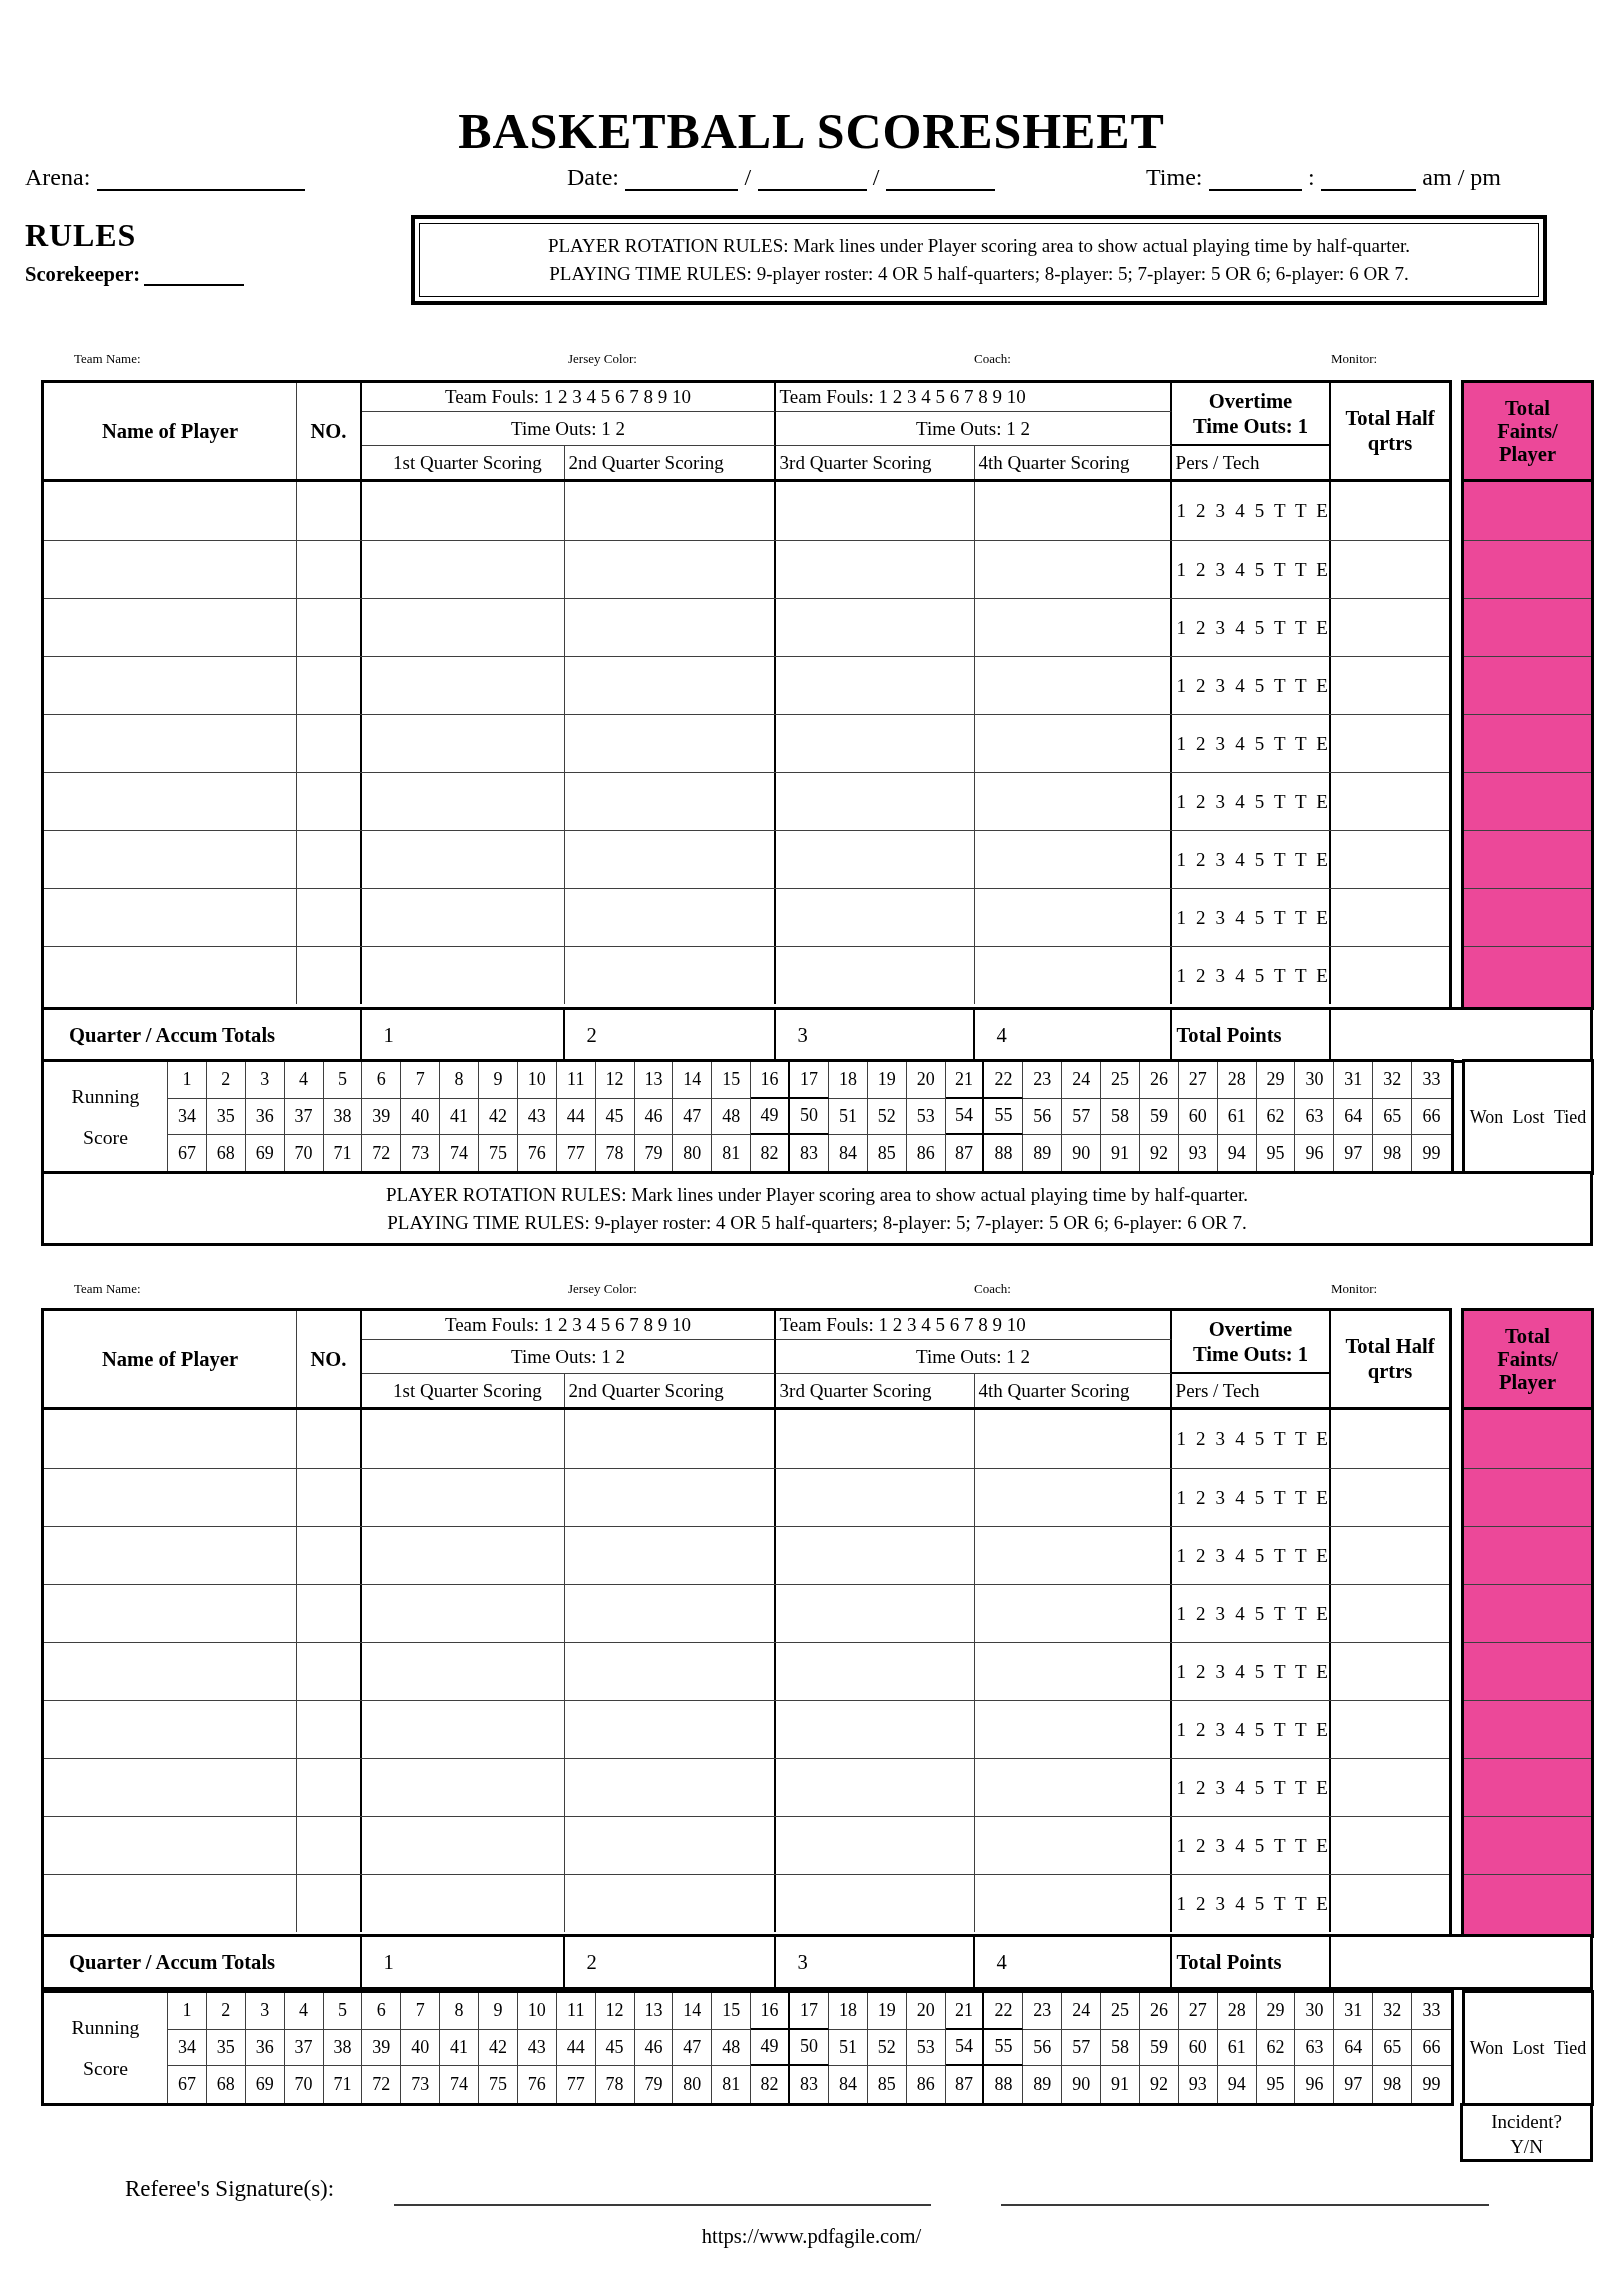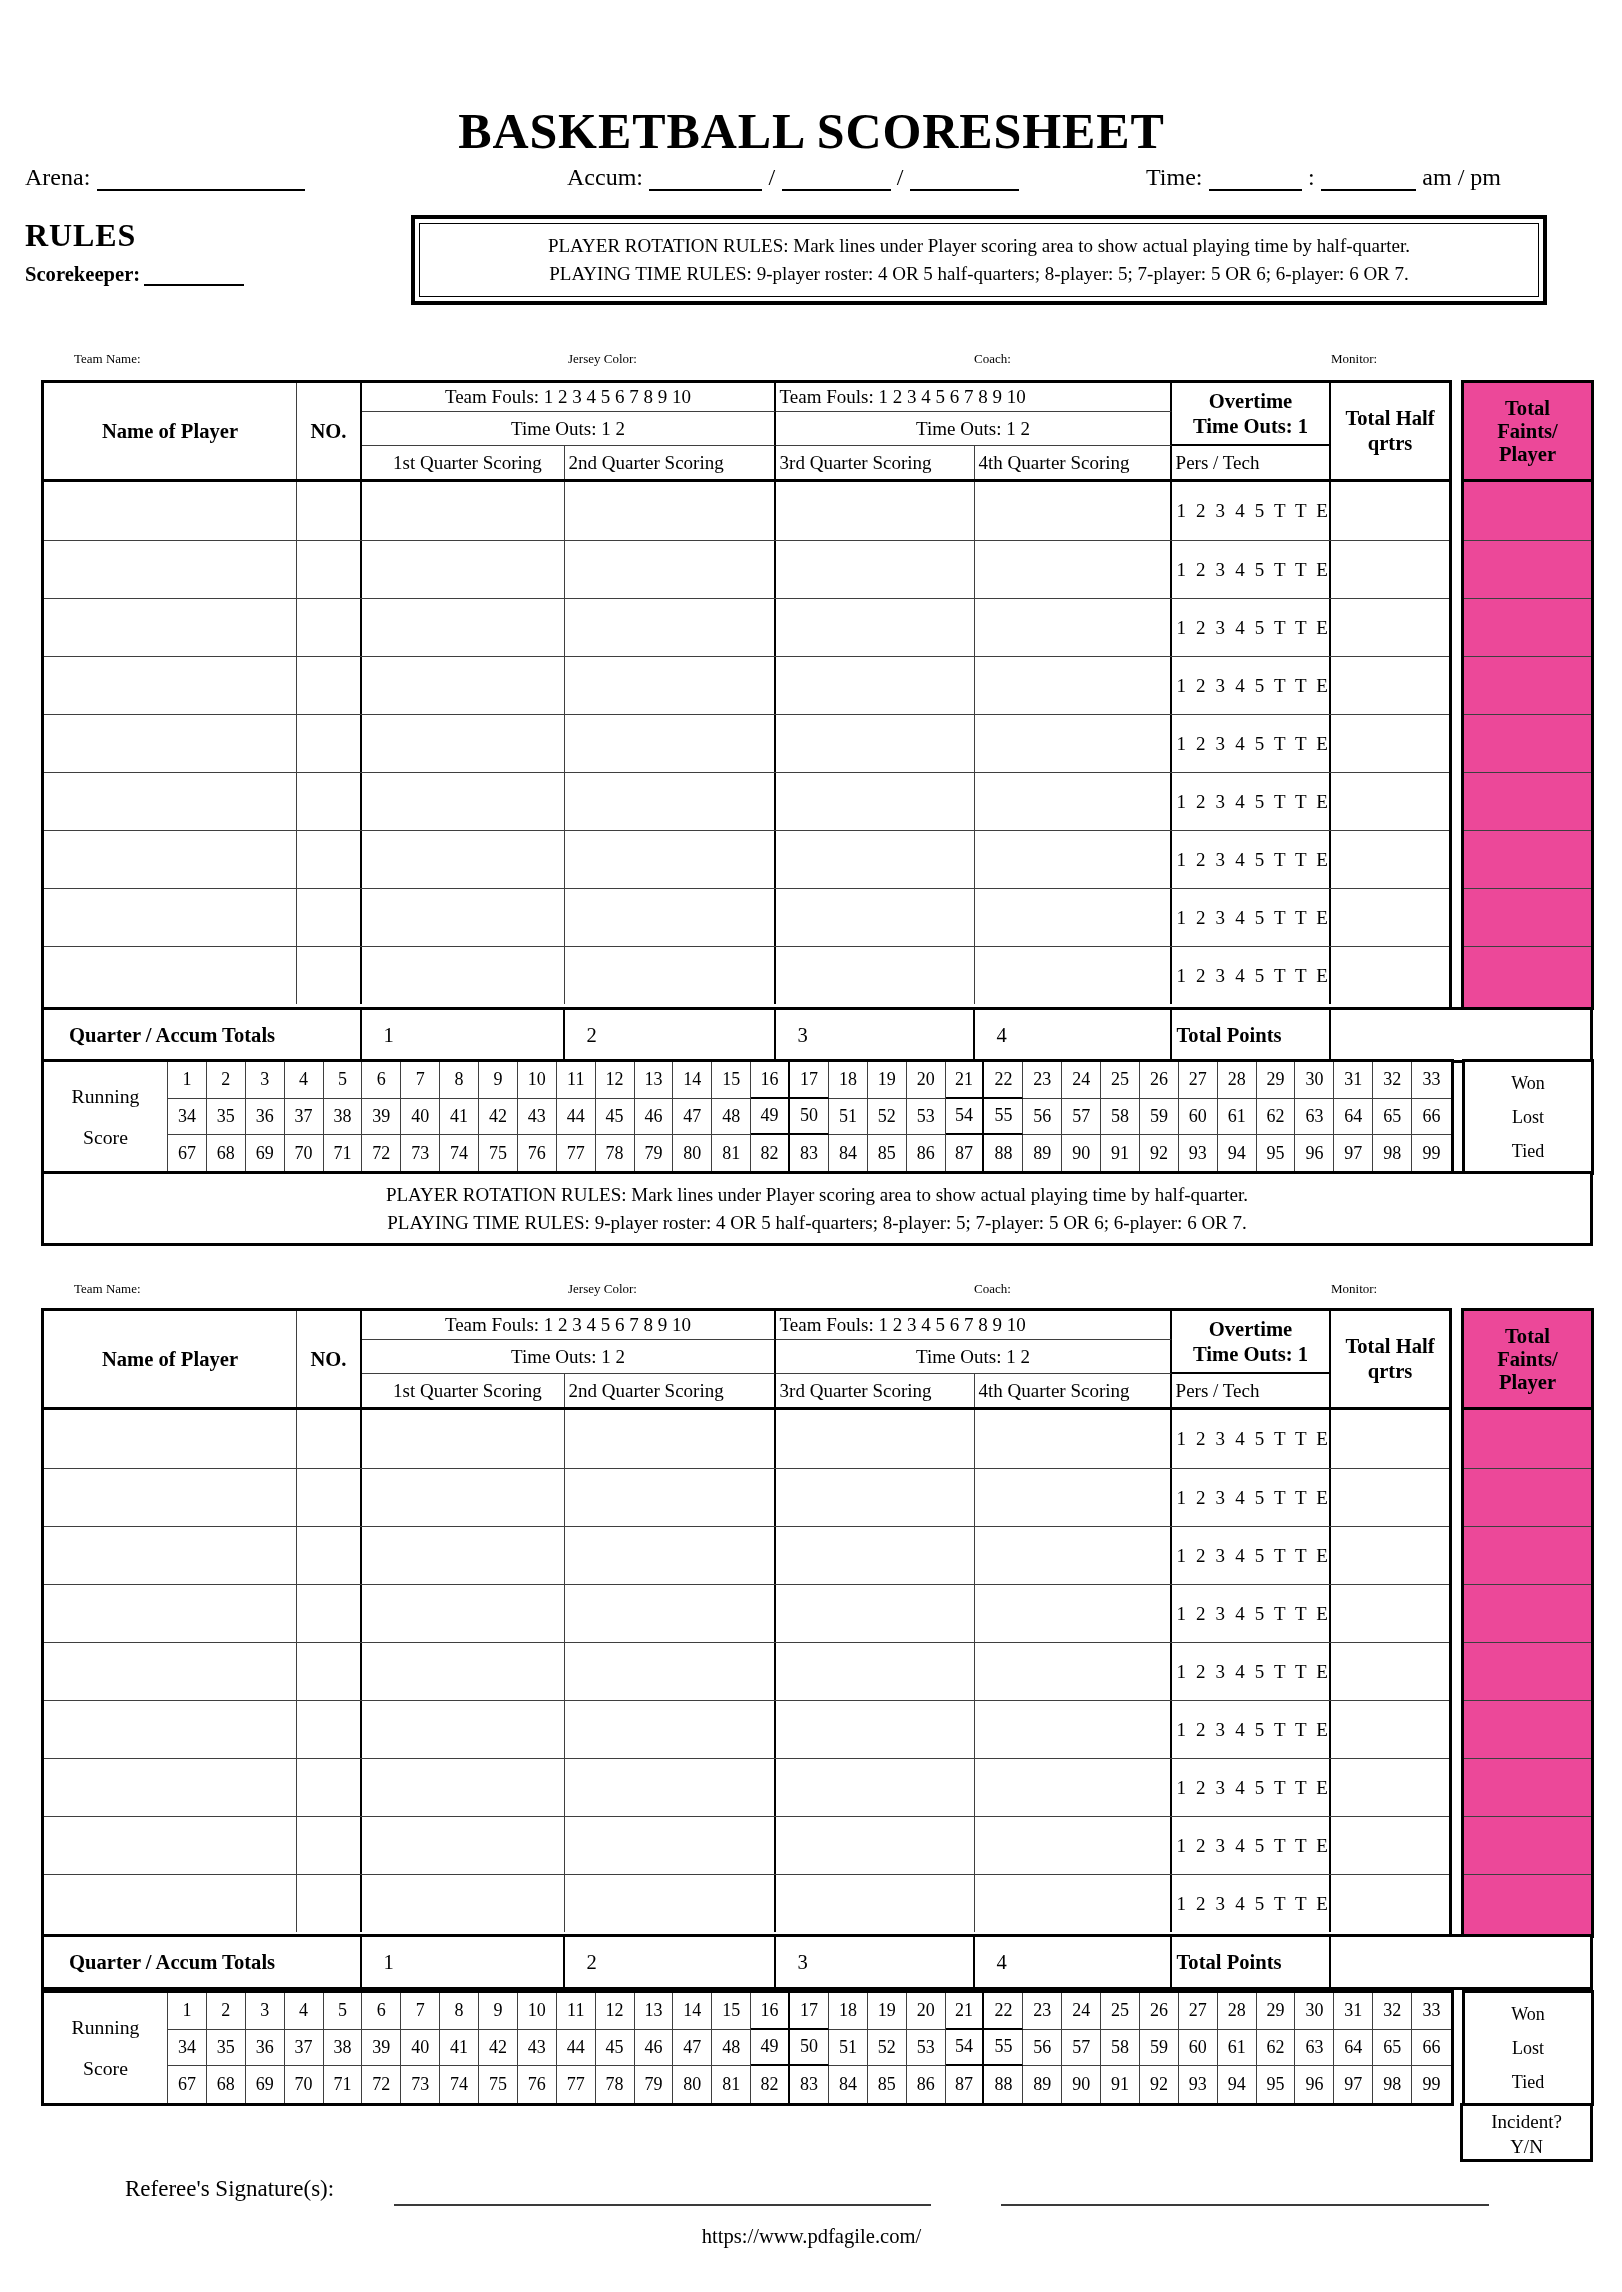--- a/index.html
+++ b/index.html
@@ -124,7 +124,7 @@
   <span class="blank" style="width:208px"></span>
 </div>
 <div class="abs fieldline f-date">
-  <span>Accum:</span>
+  <span>Date:</span>
   <span class="blank" style="width:113px"></span>
   <span>/</span>
   <span class="blank" style="width:109px"></span>

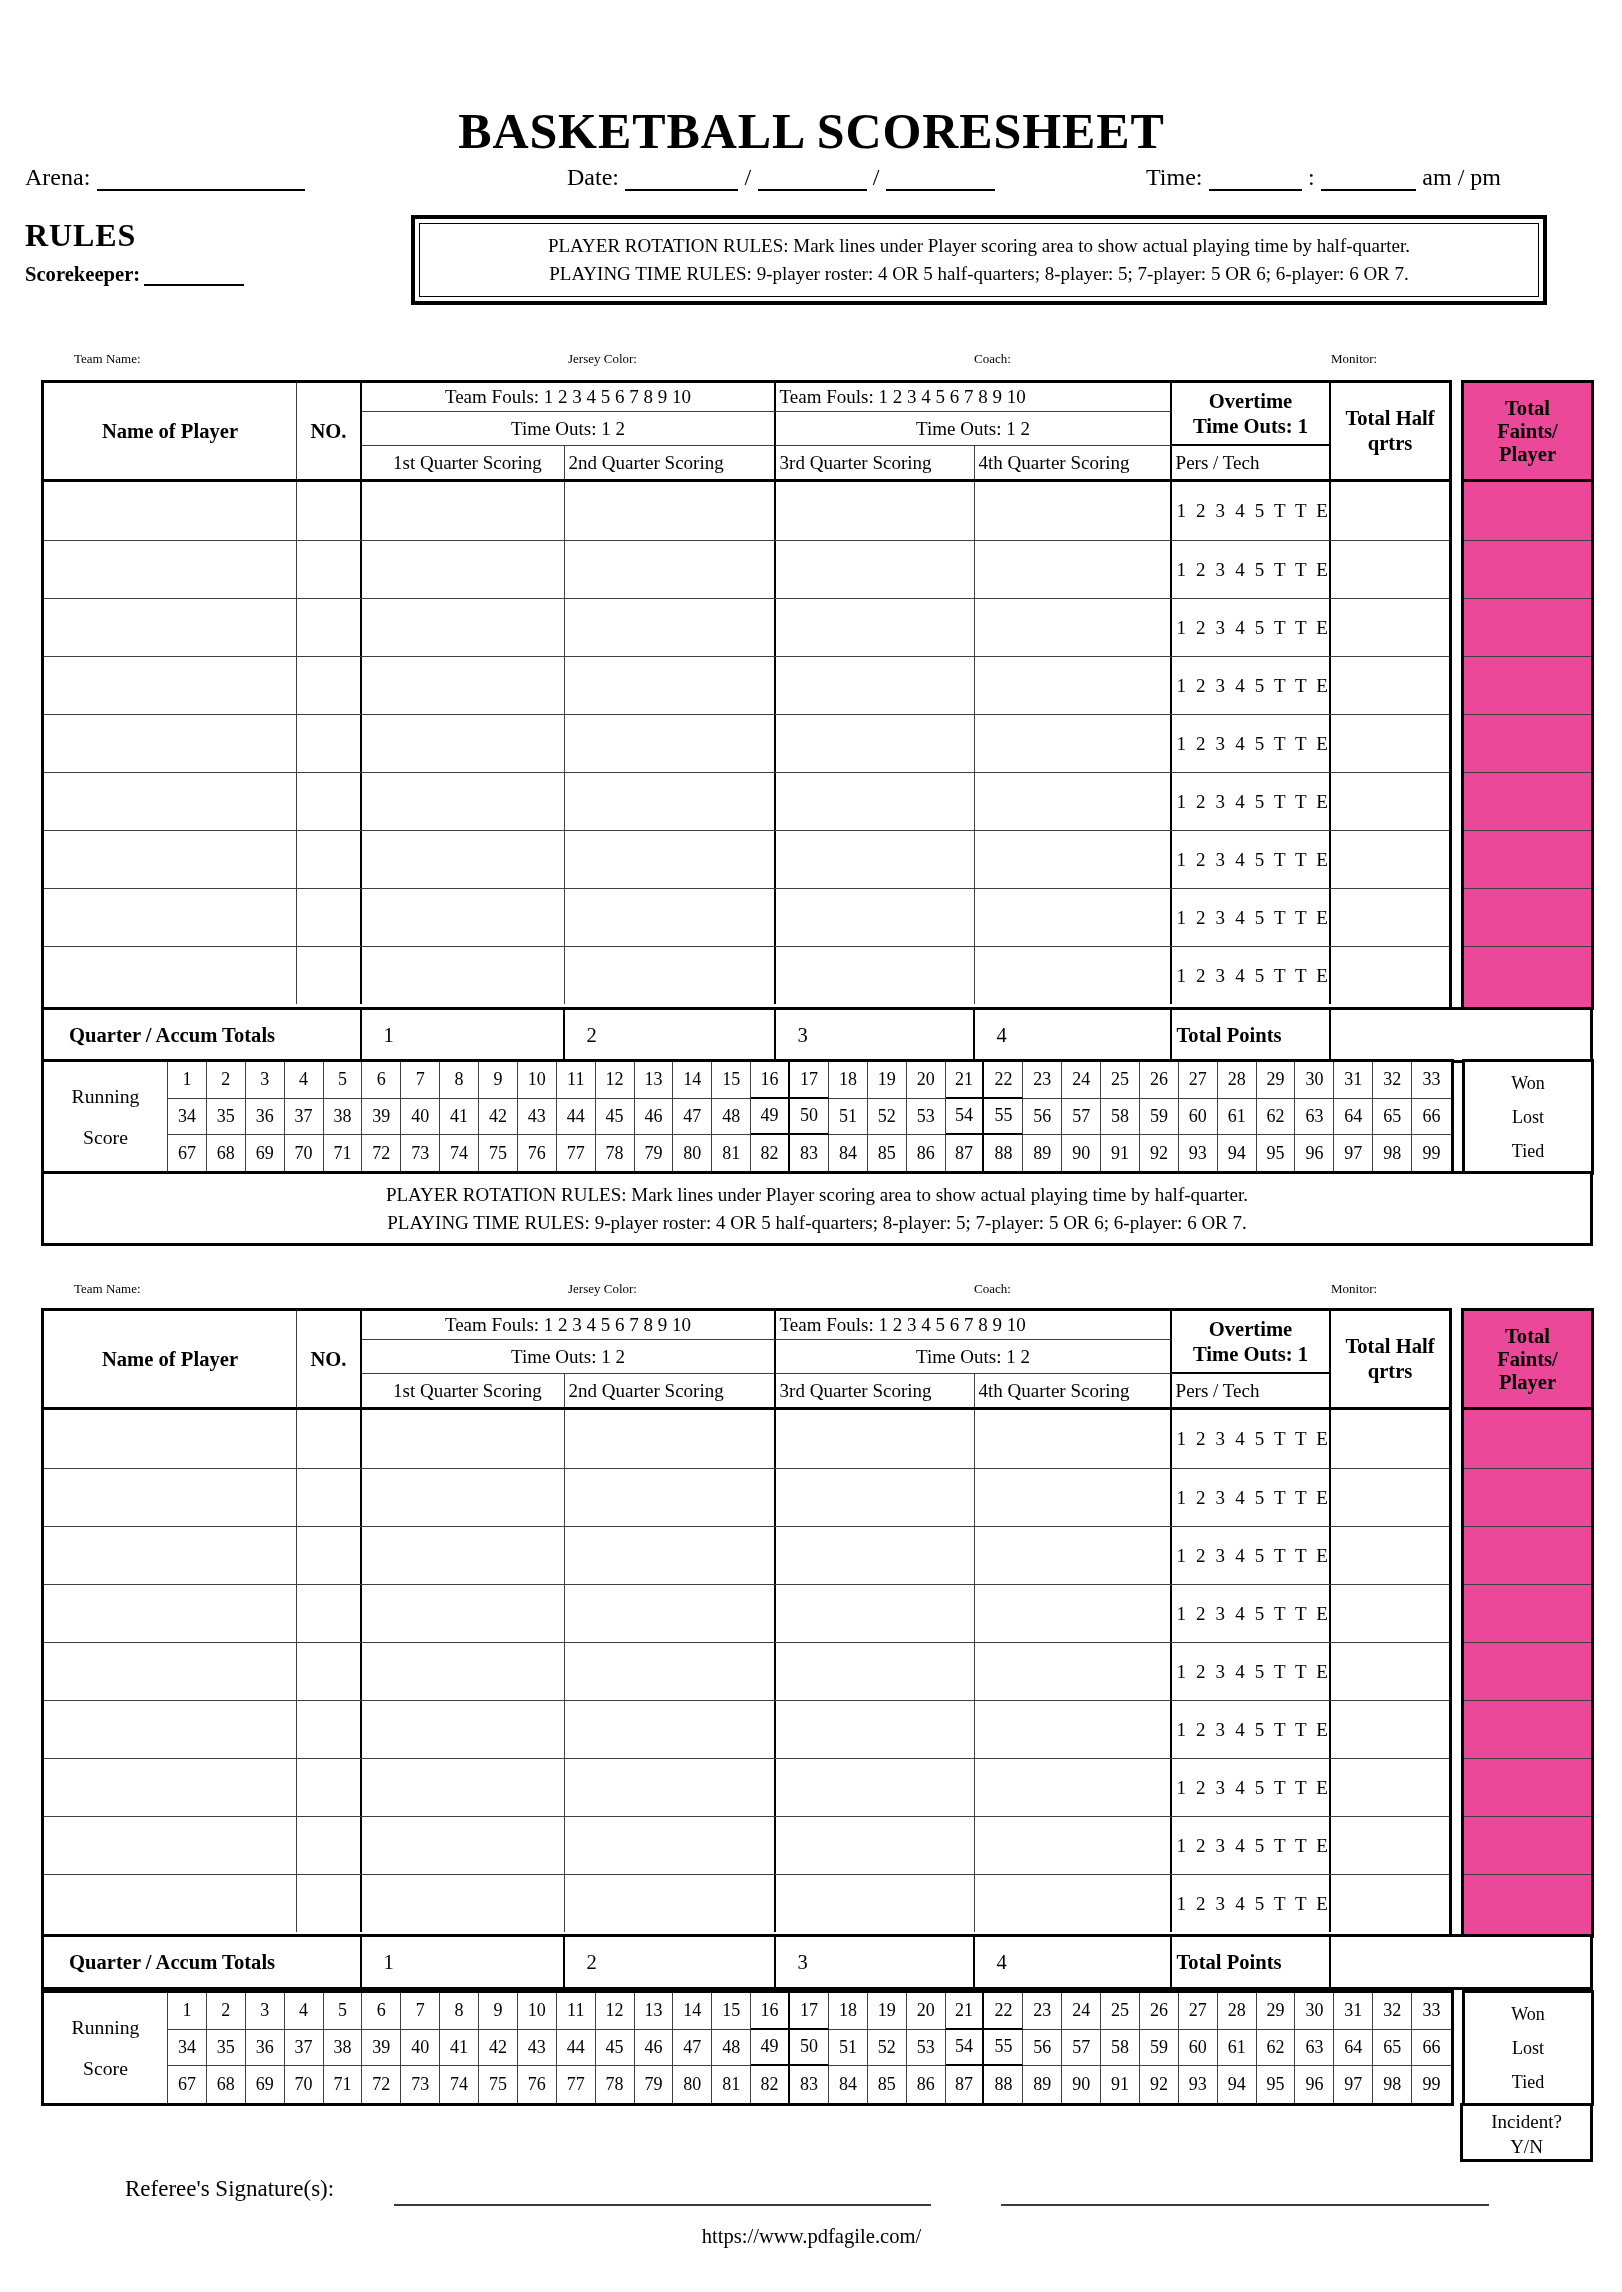--- a/index.html
+++ b/index.html
@@ -94,7 +94,7 @@
   .spr { border-right:2.7px solid #000; }
   .spb { border-bottom:2.7px solid #000; }
   .results { left:1462px; width:132px; height:116px; border:3.6px solid #000; display:flex;
-             flex-direction:column; justify-content:space-around; align-items:center;
+             flex-direction:row; justify-content:space-around; align-items:center;
              font-size:18px; padding:4px 0; background:#fff;}
 
   

